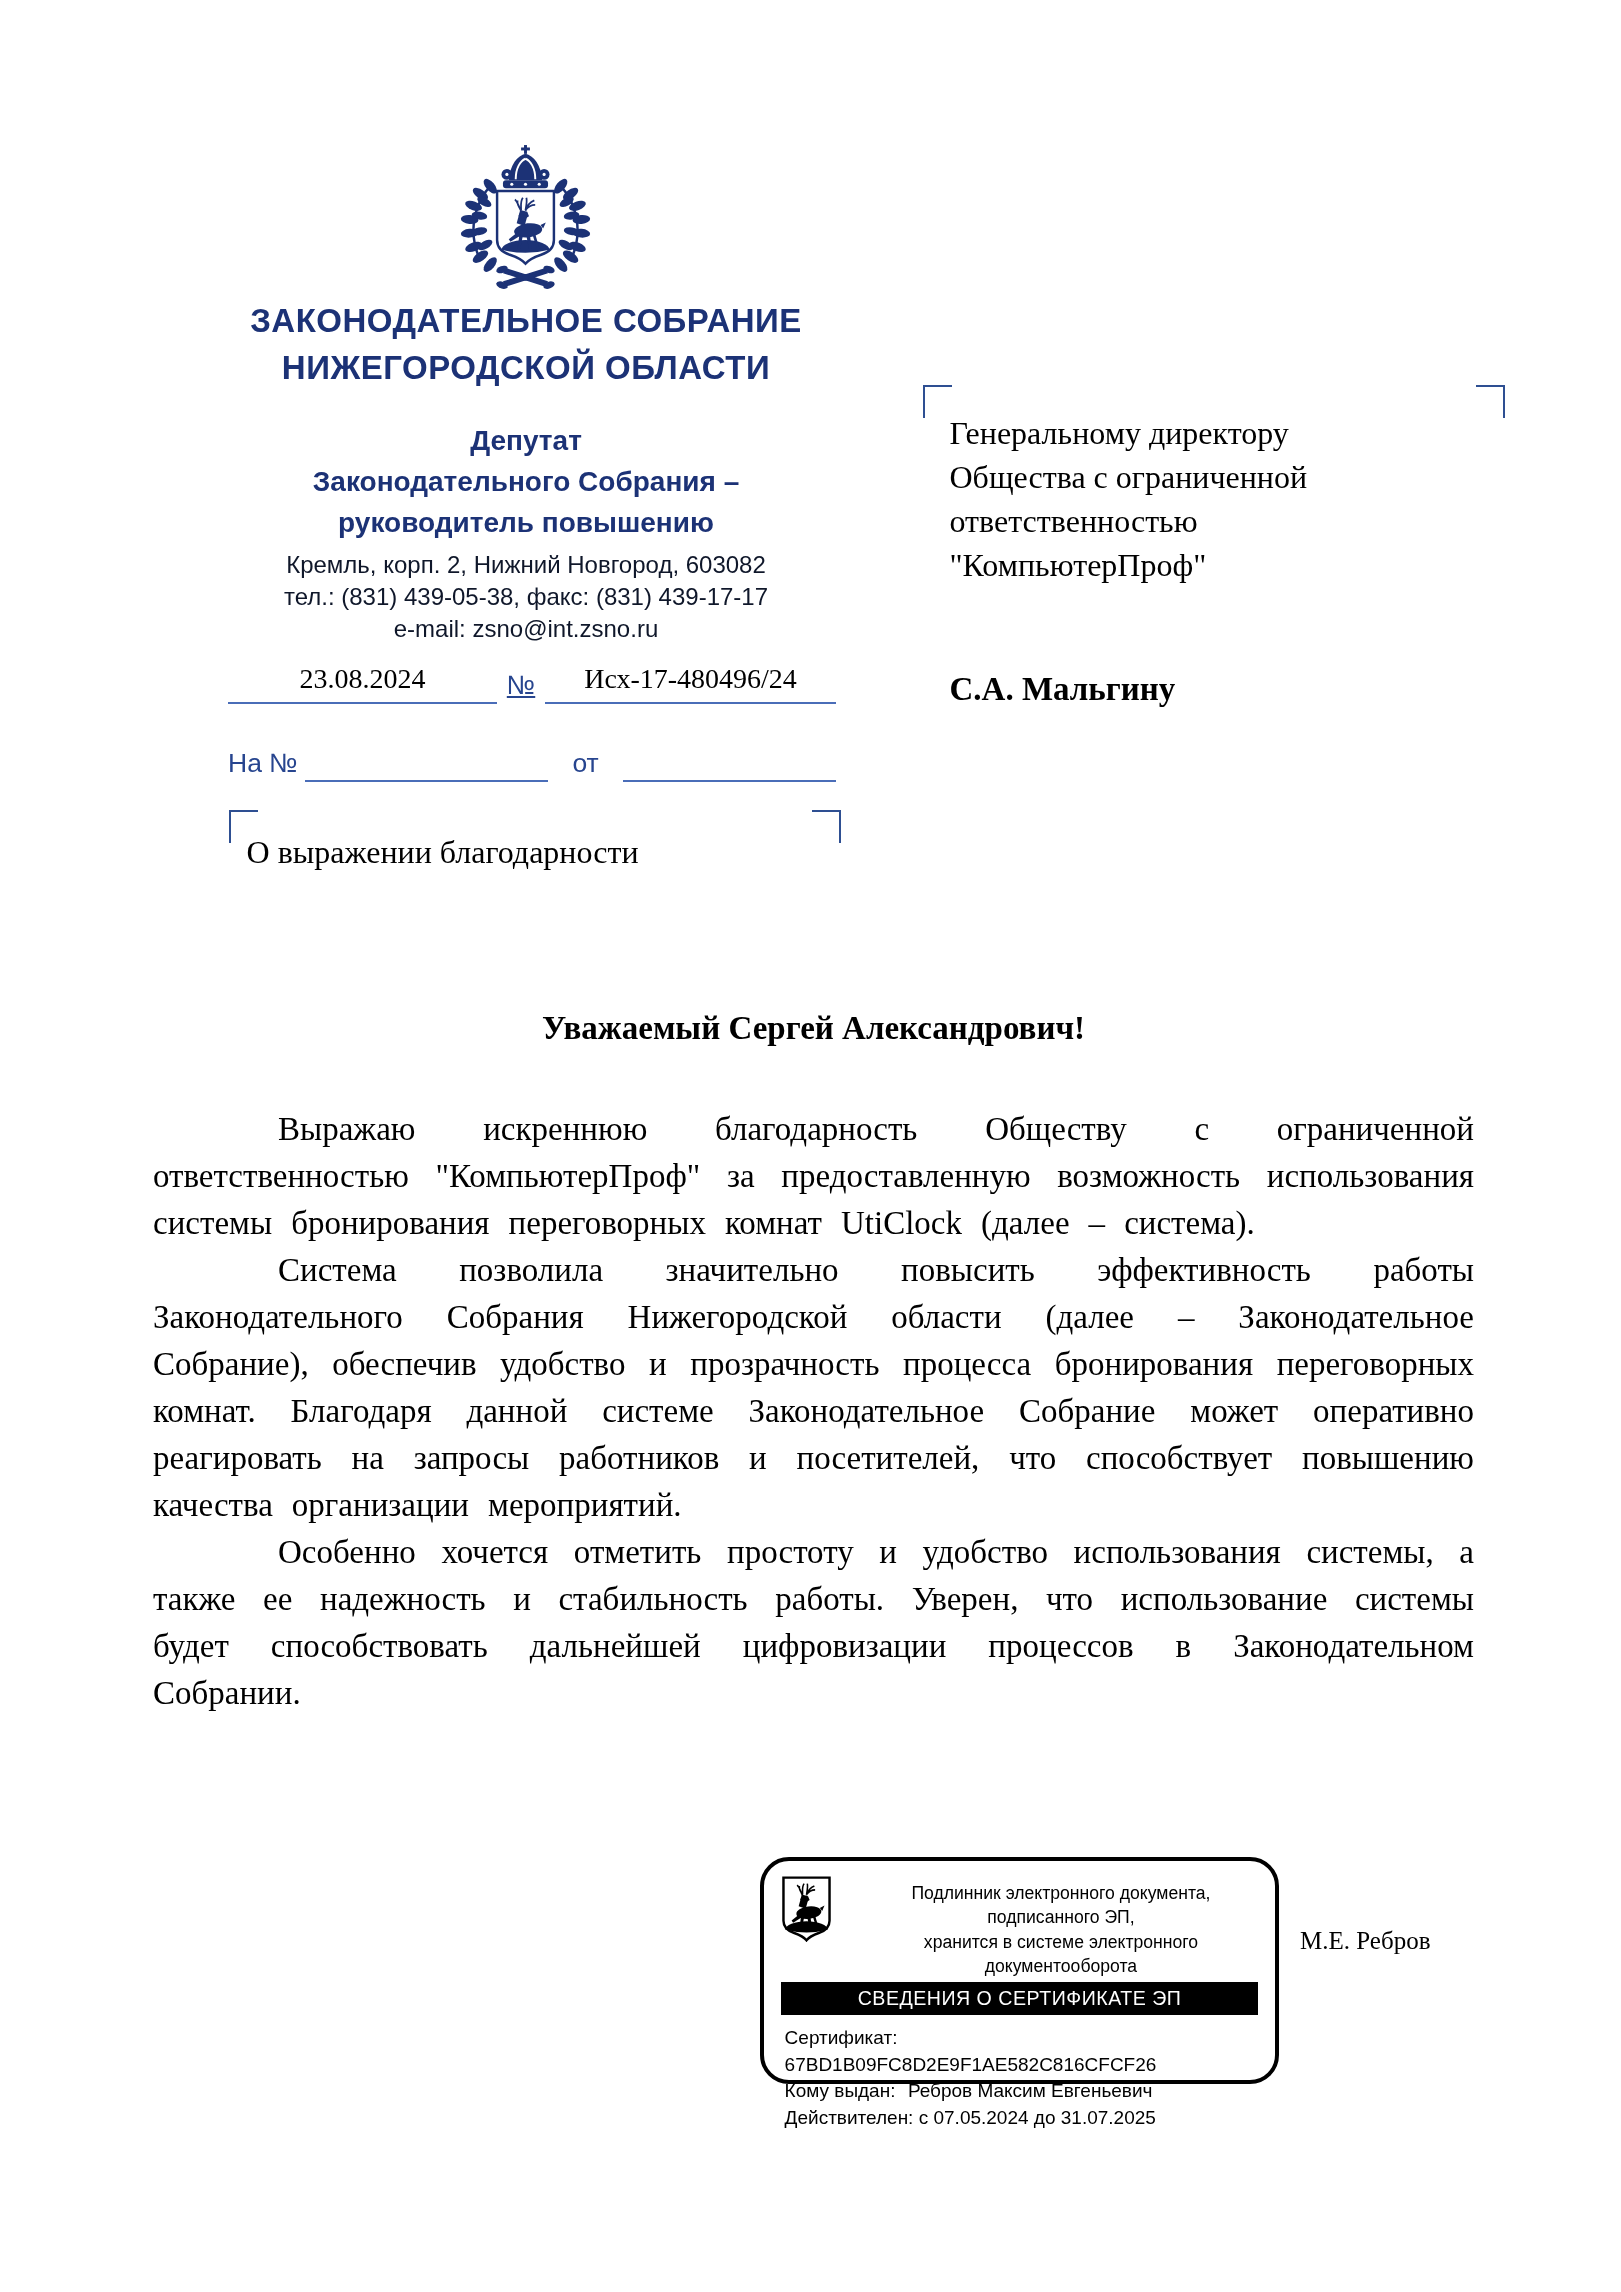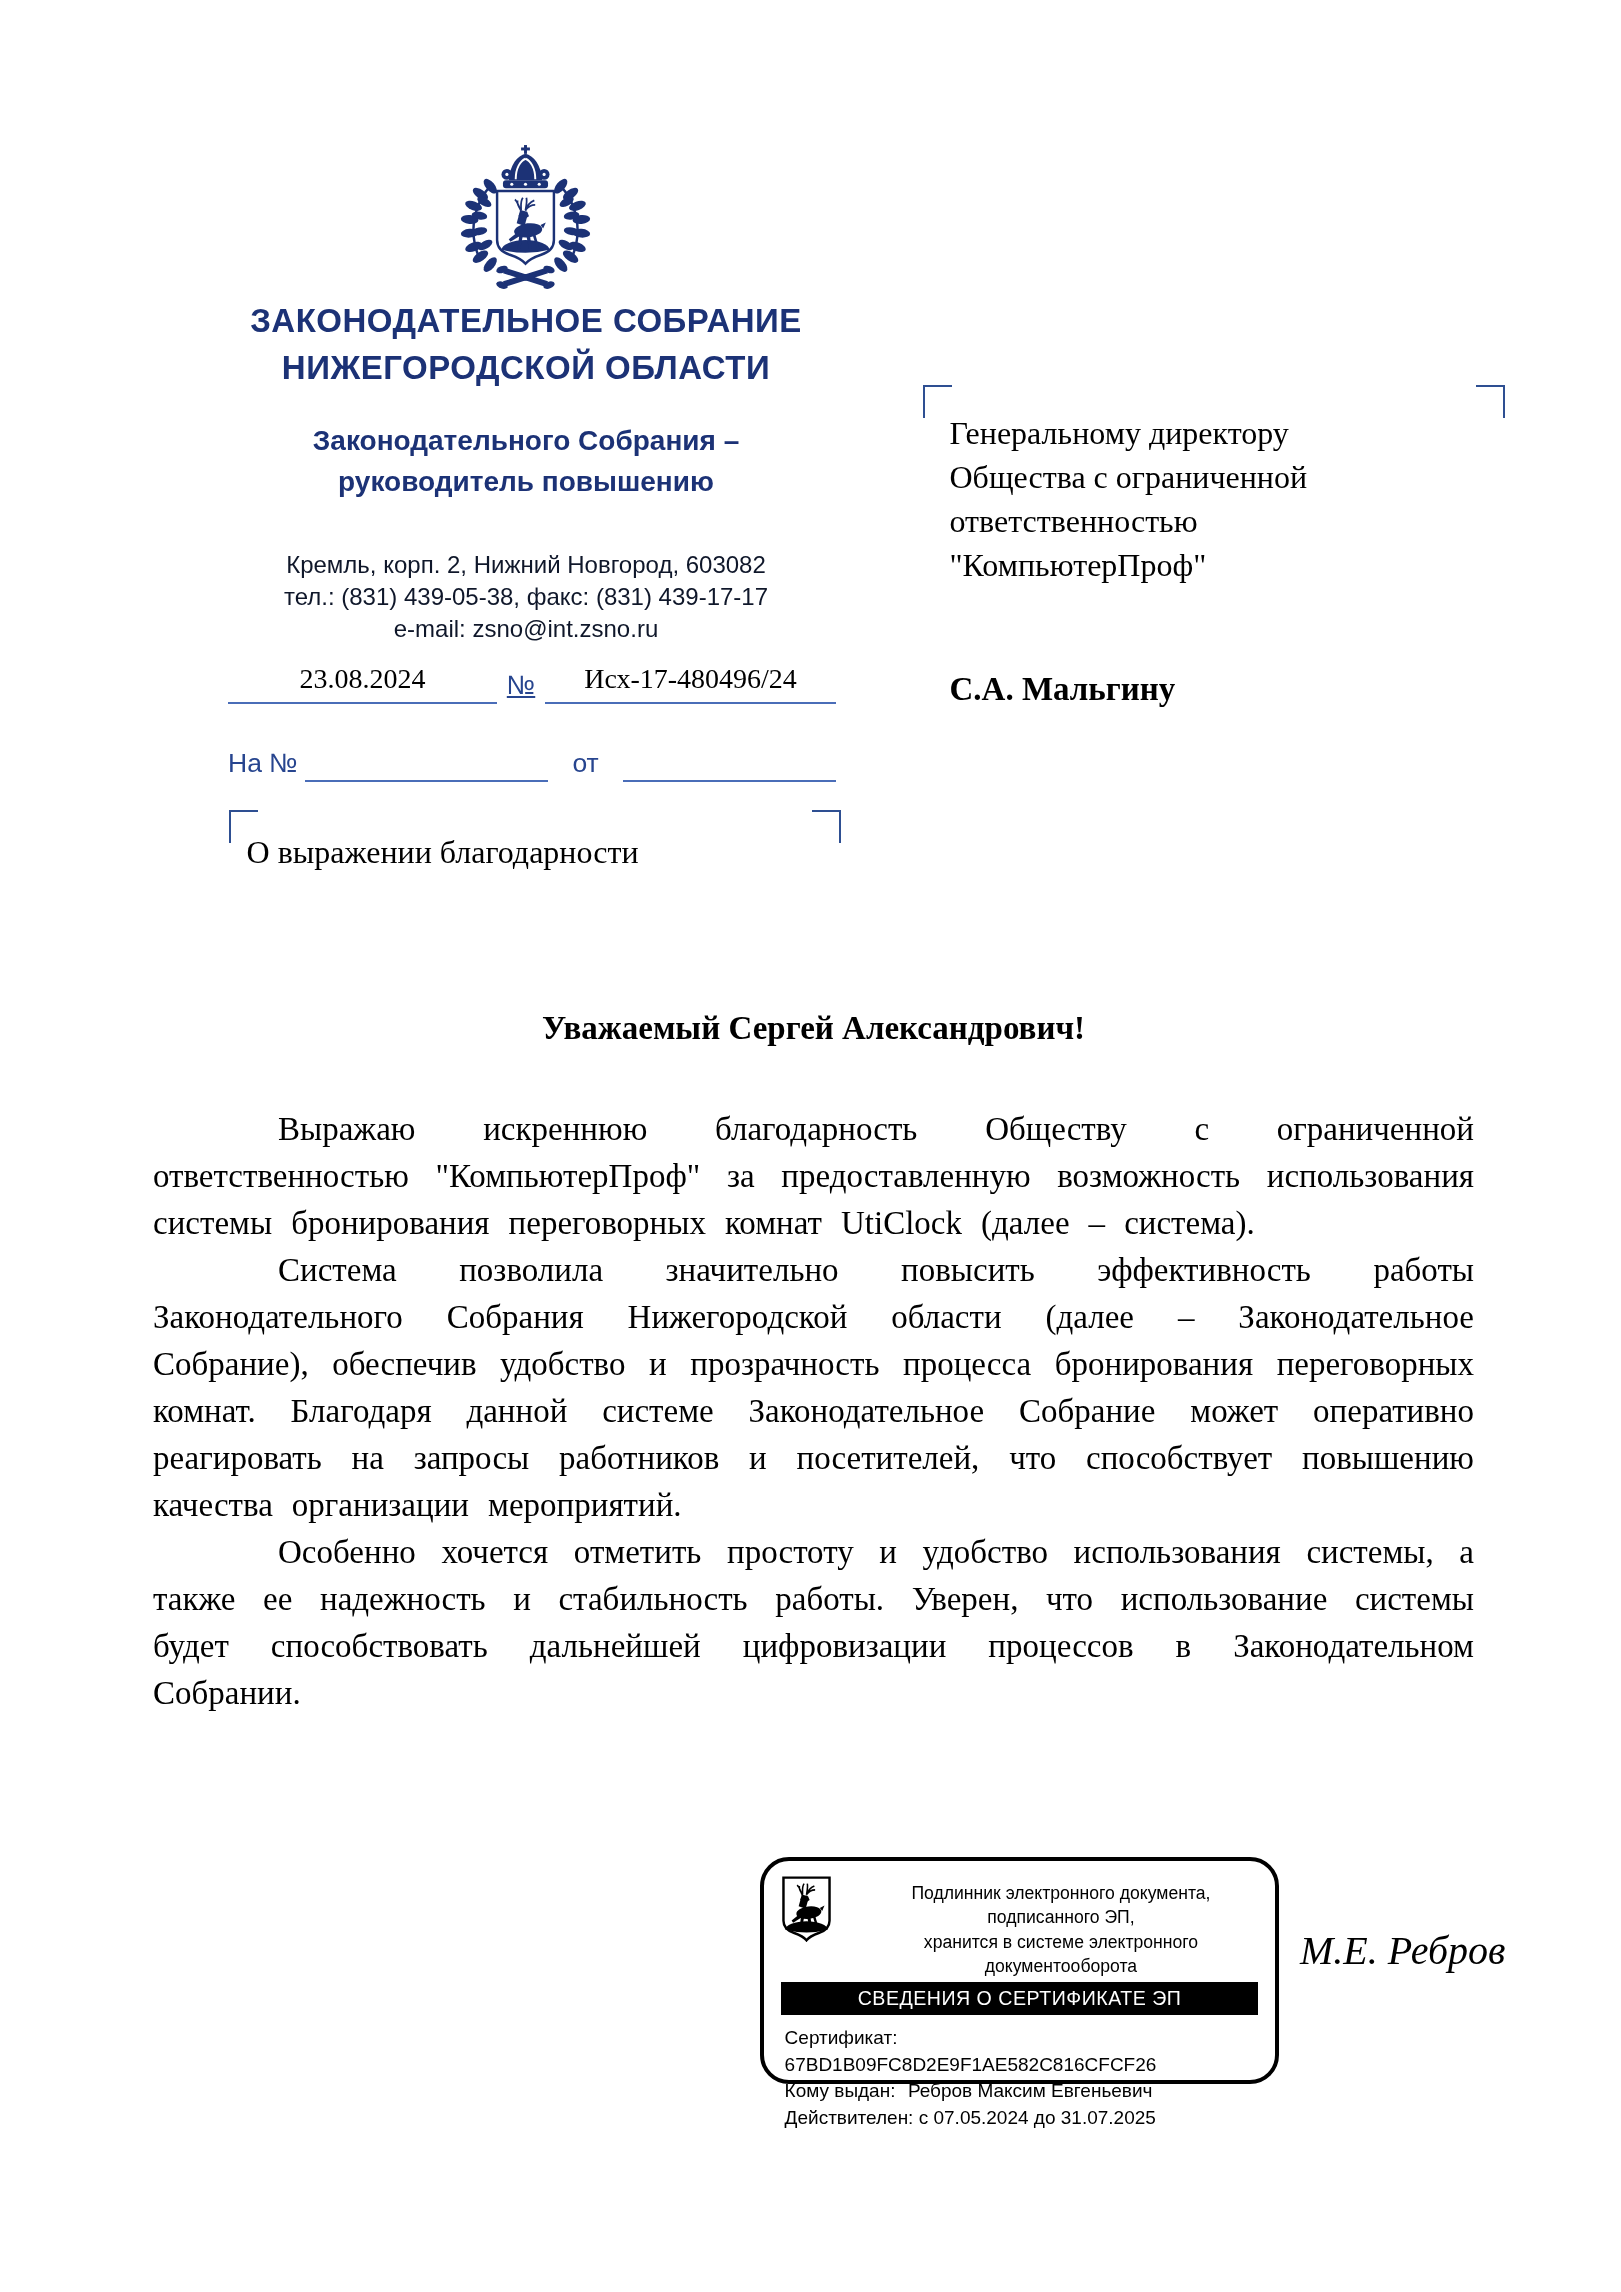--- a/index.html
+++ b/index.html
@@ -178,6 +178,7 @@
   </div>
 
   <div class="lh-pos">
+    <div>Депутат</div>
     <div>Законодательного Собрания –</div>
     <div>руководитель повышению</div>
   </div>

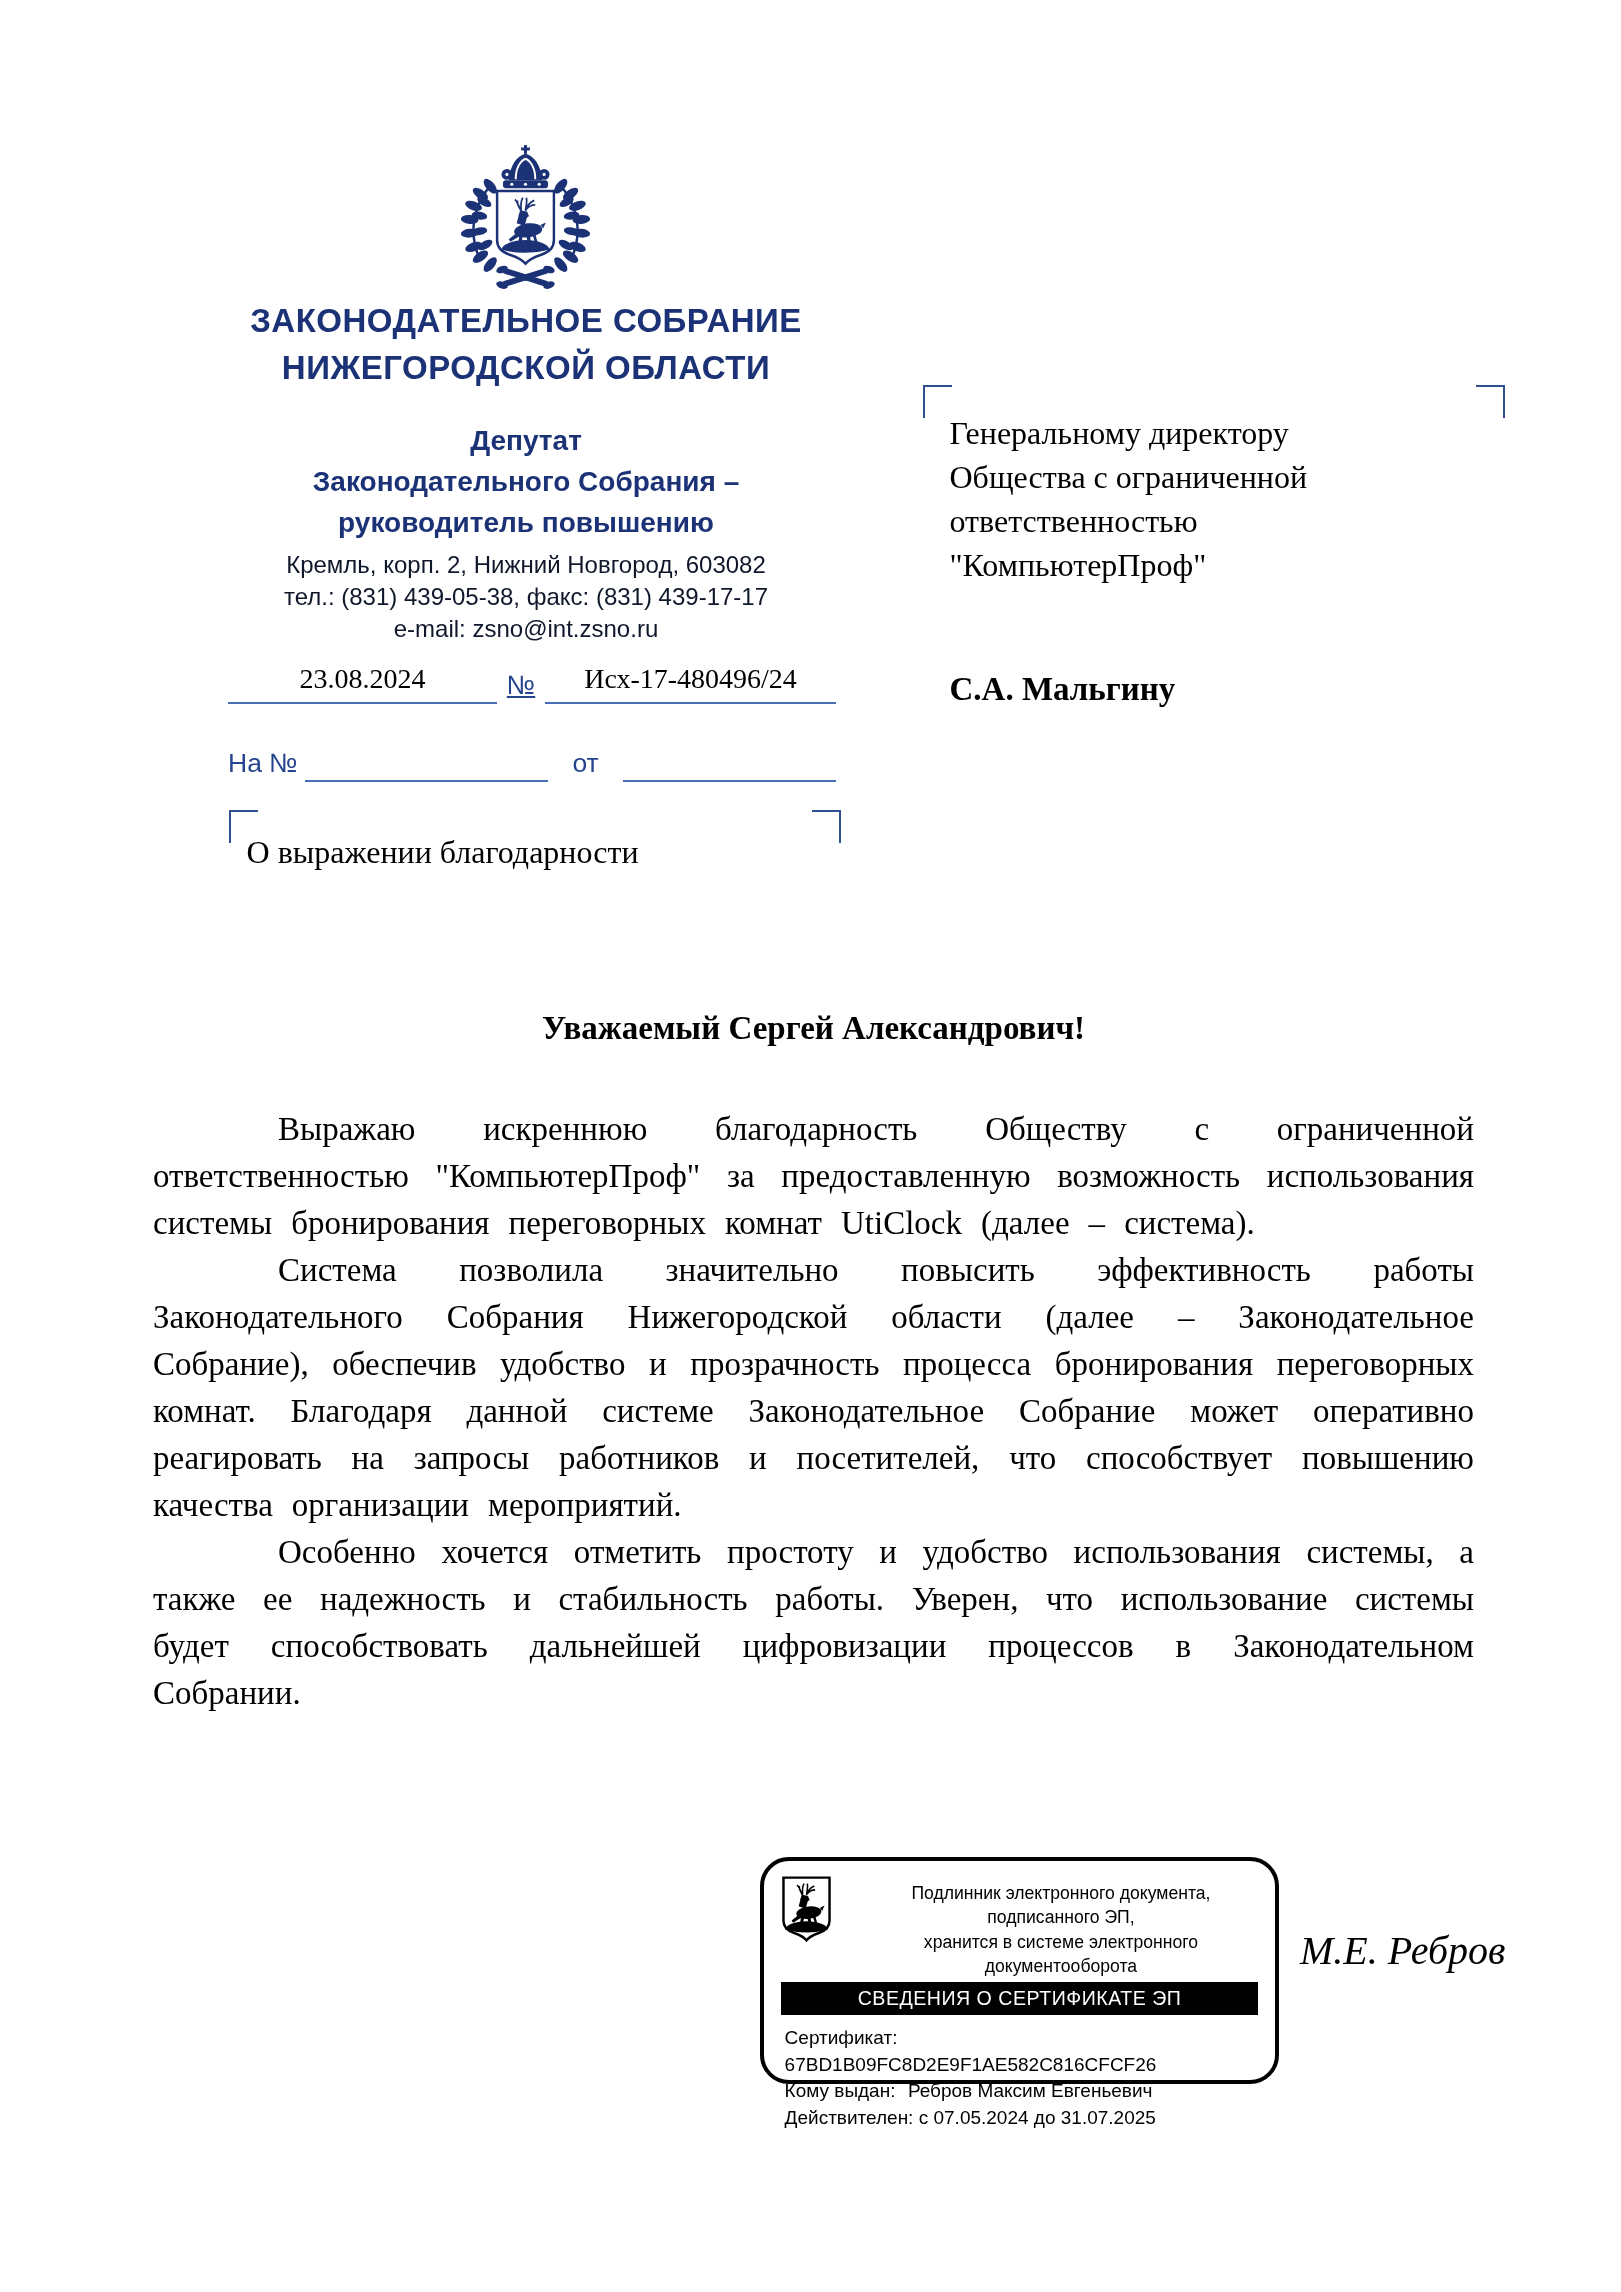--- a/index.html
+++ b/index.html
@@ -88,7 +88,7 @@
   .stamp-details{padding:9.8px 0 0 20.6px;font-size:19px;line-height:26.5px;}
   .stamp-details .lbl{display:inline-block;min-width:118px;}
   
-  .sig-name{position:absolute;left:1300px;top:1927px;font-size:40px;font-style:italic;}
+  .sig-name{position:absolute;left:1300px;top:1927px;font-size:25px;}
 </style>
 </head>
 <body>

